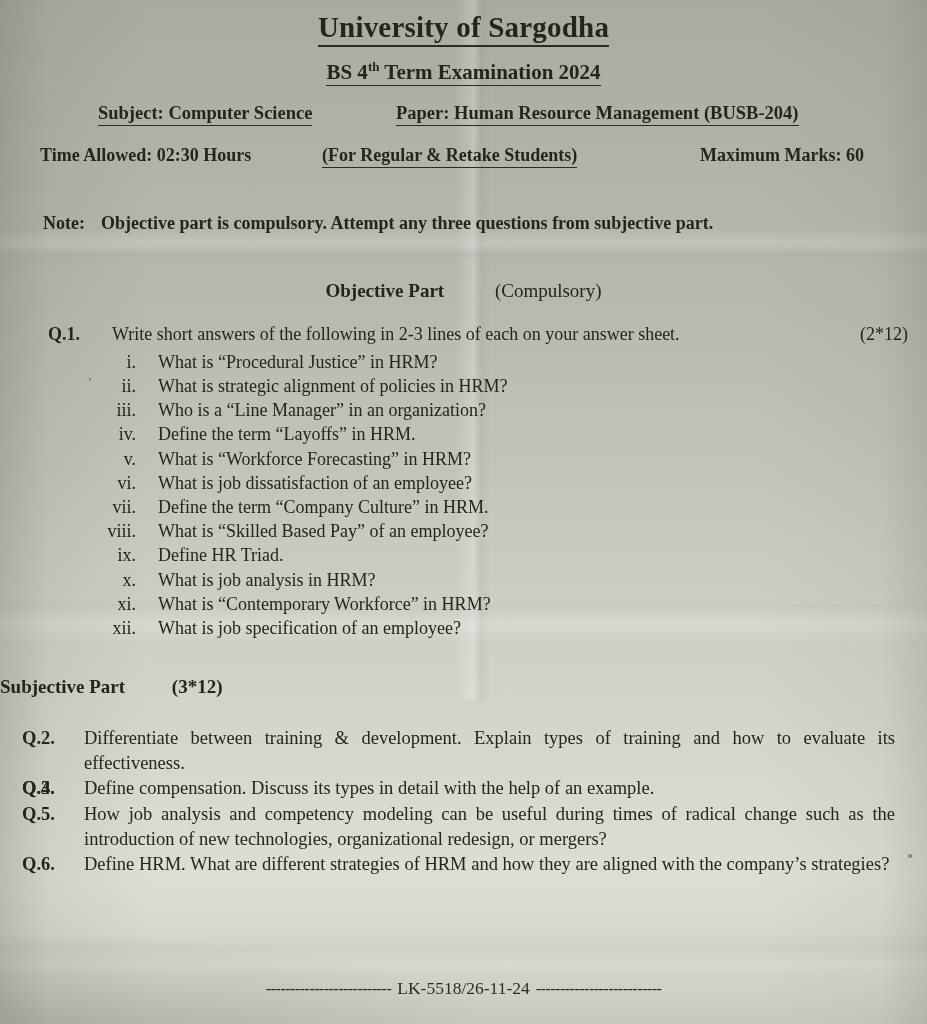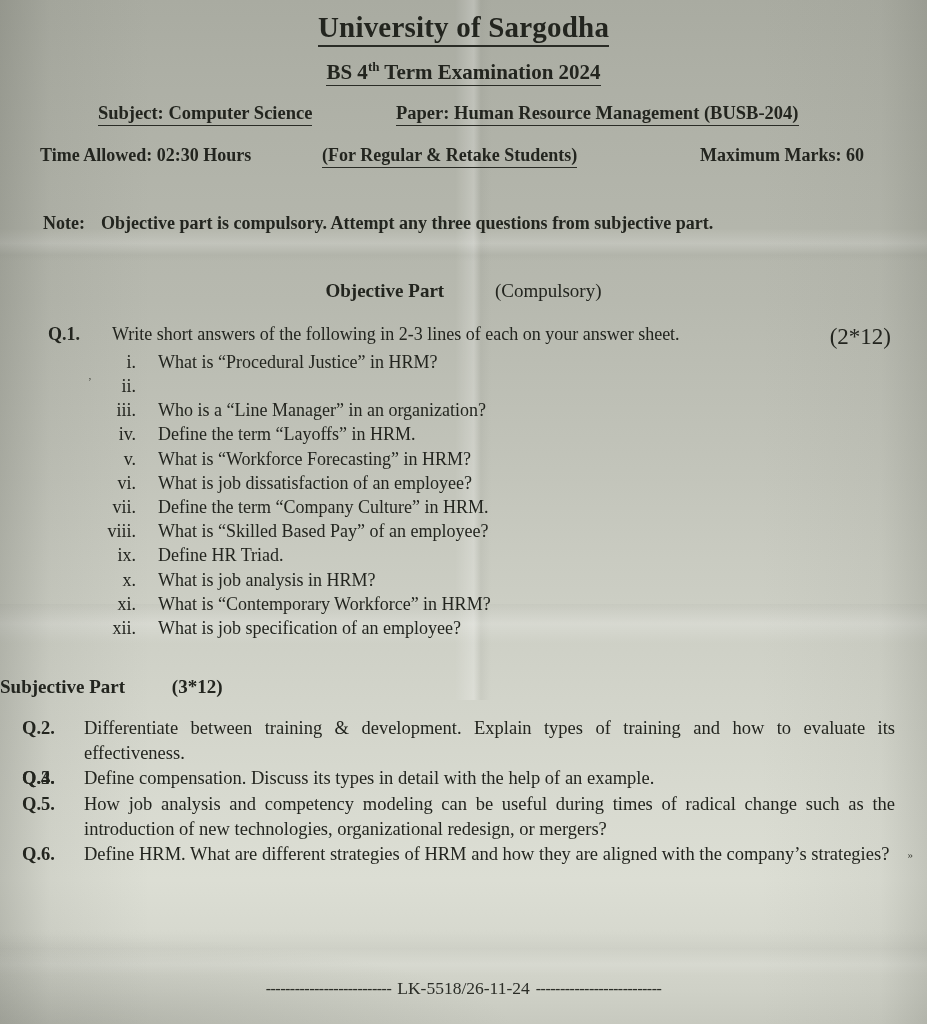--- a/index.html
+++ b/index.html
@@ -218,8 +218,8 @@
   }
   .q1-row .q-marks {
     position: absolute;
-    right: 36px;
-    font-size: 23px;
+    right: 19px;
+    font-size: 18px;
   }
   ol.roman {
     list-style: none;

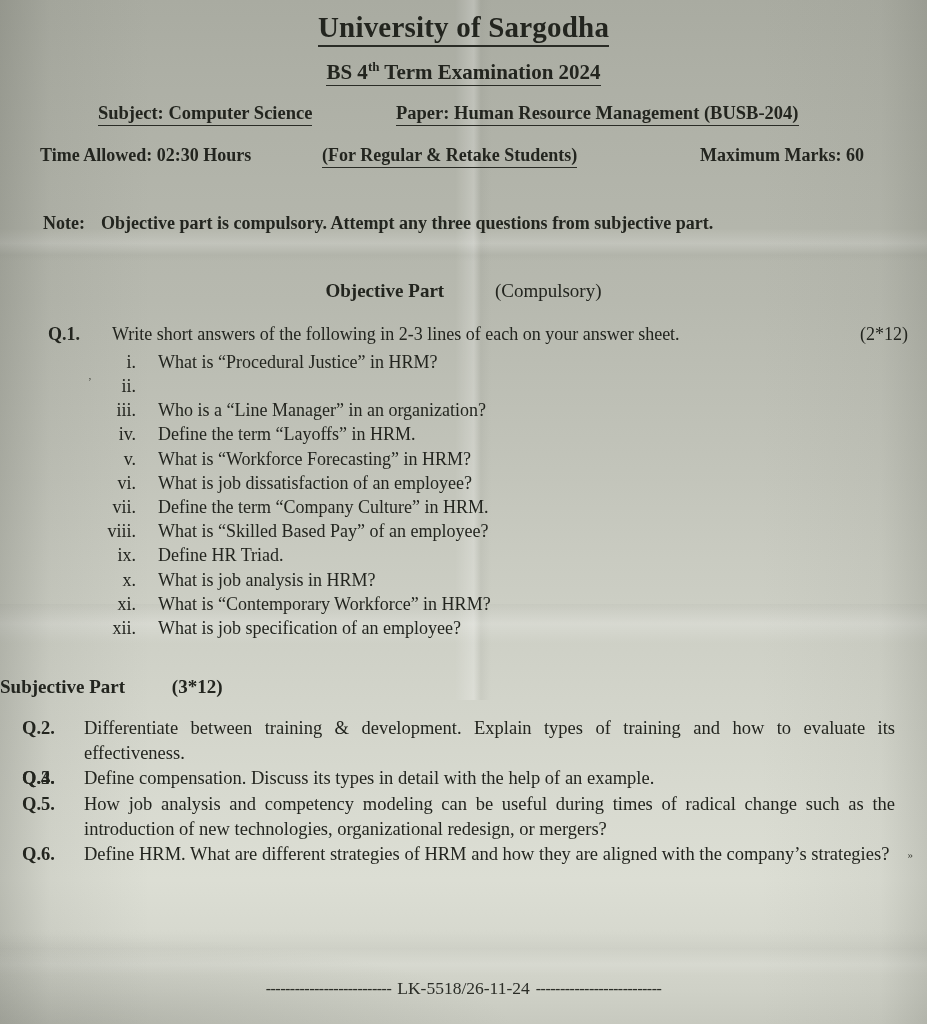--- a/index.html
+++ b/index.html
@@ -356,6 +356,7 @@
         </li>
       <li>
           <span class="rn">ii.</span>
+          <span class="itxt">What is strategic alignment of policies in HRM?</span>
         </li>
       <li>
           <span class="rn">iii.</span>

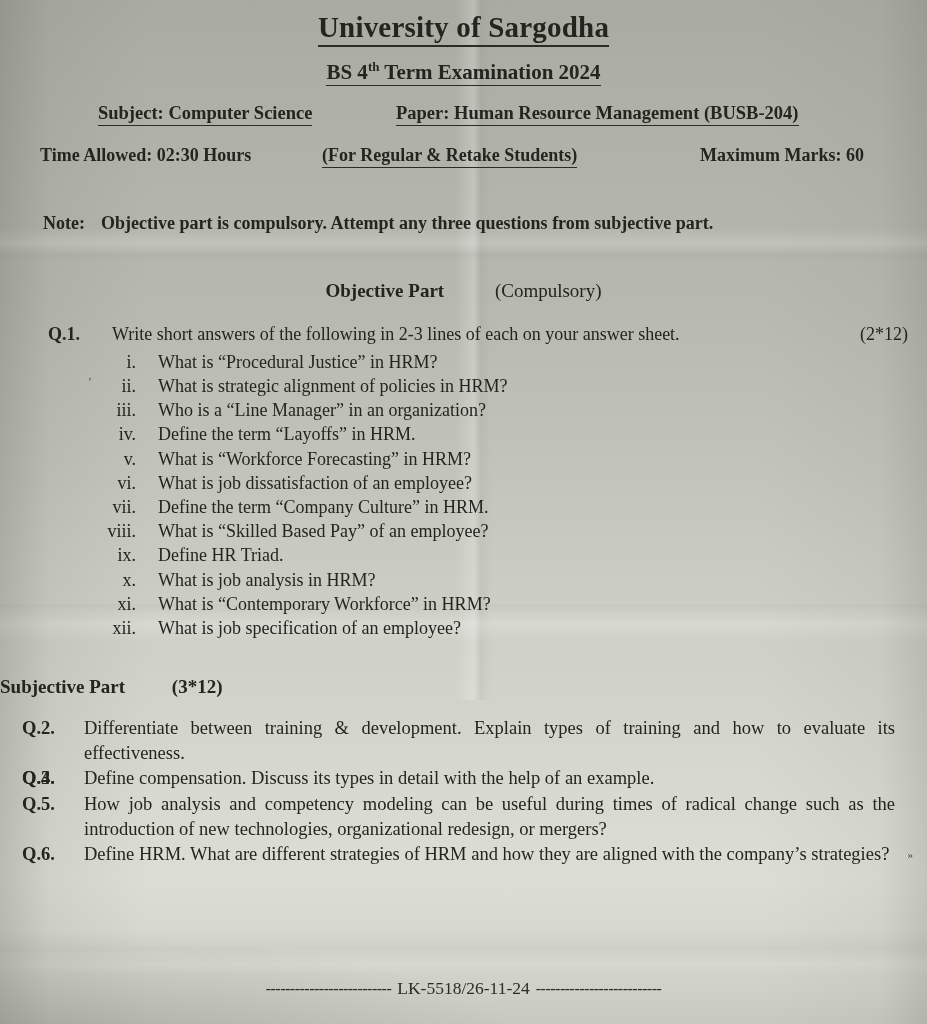--- a/index.html
+++ b/index.html
@@ -252,7 +252,7 @@
 
   ol.subjective {
     list-style: none;
-    margin: 18px 0 0 0;
+    margin: 28px 0 0 0;
     padding: 0;
     font-size: 18.5px;
   }

